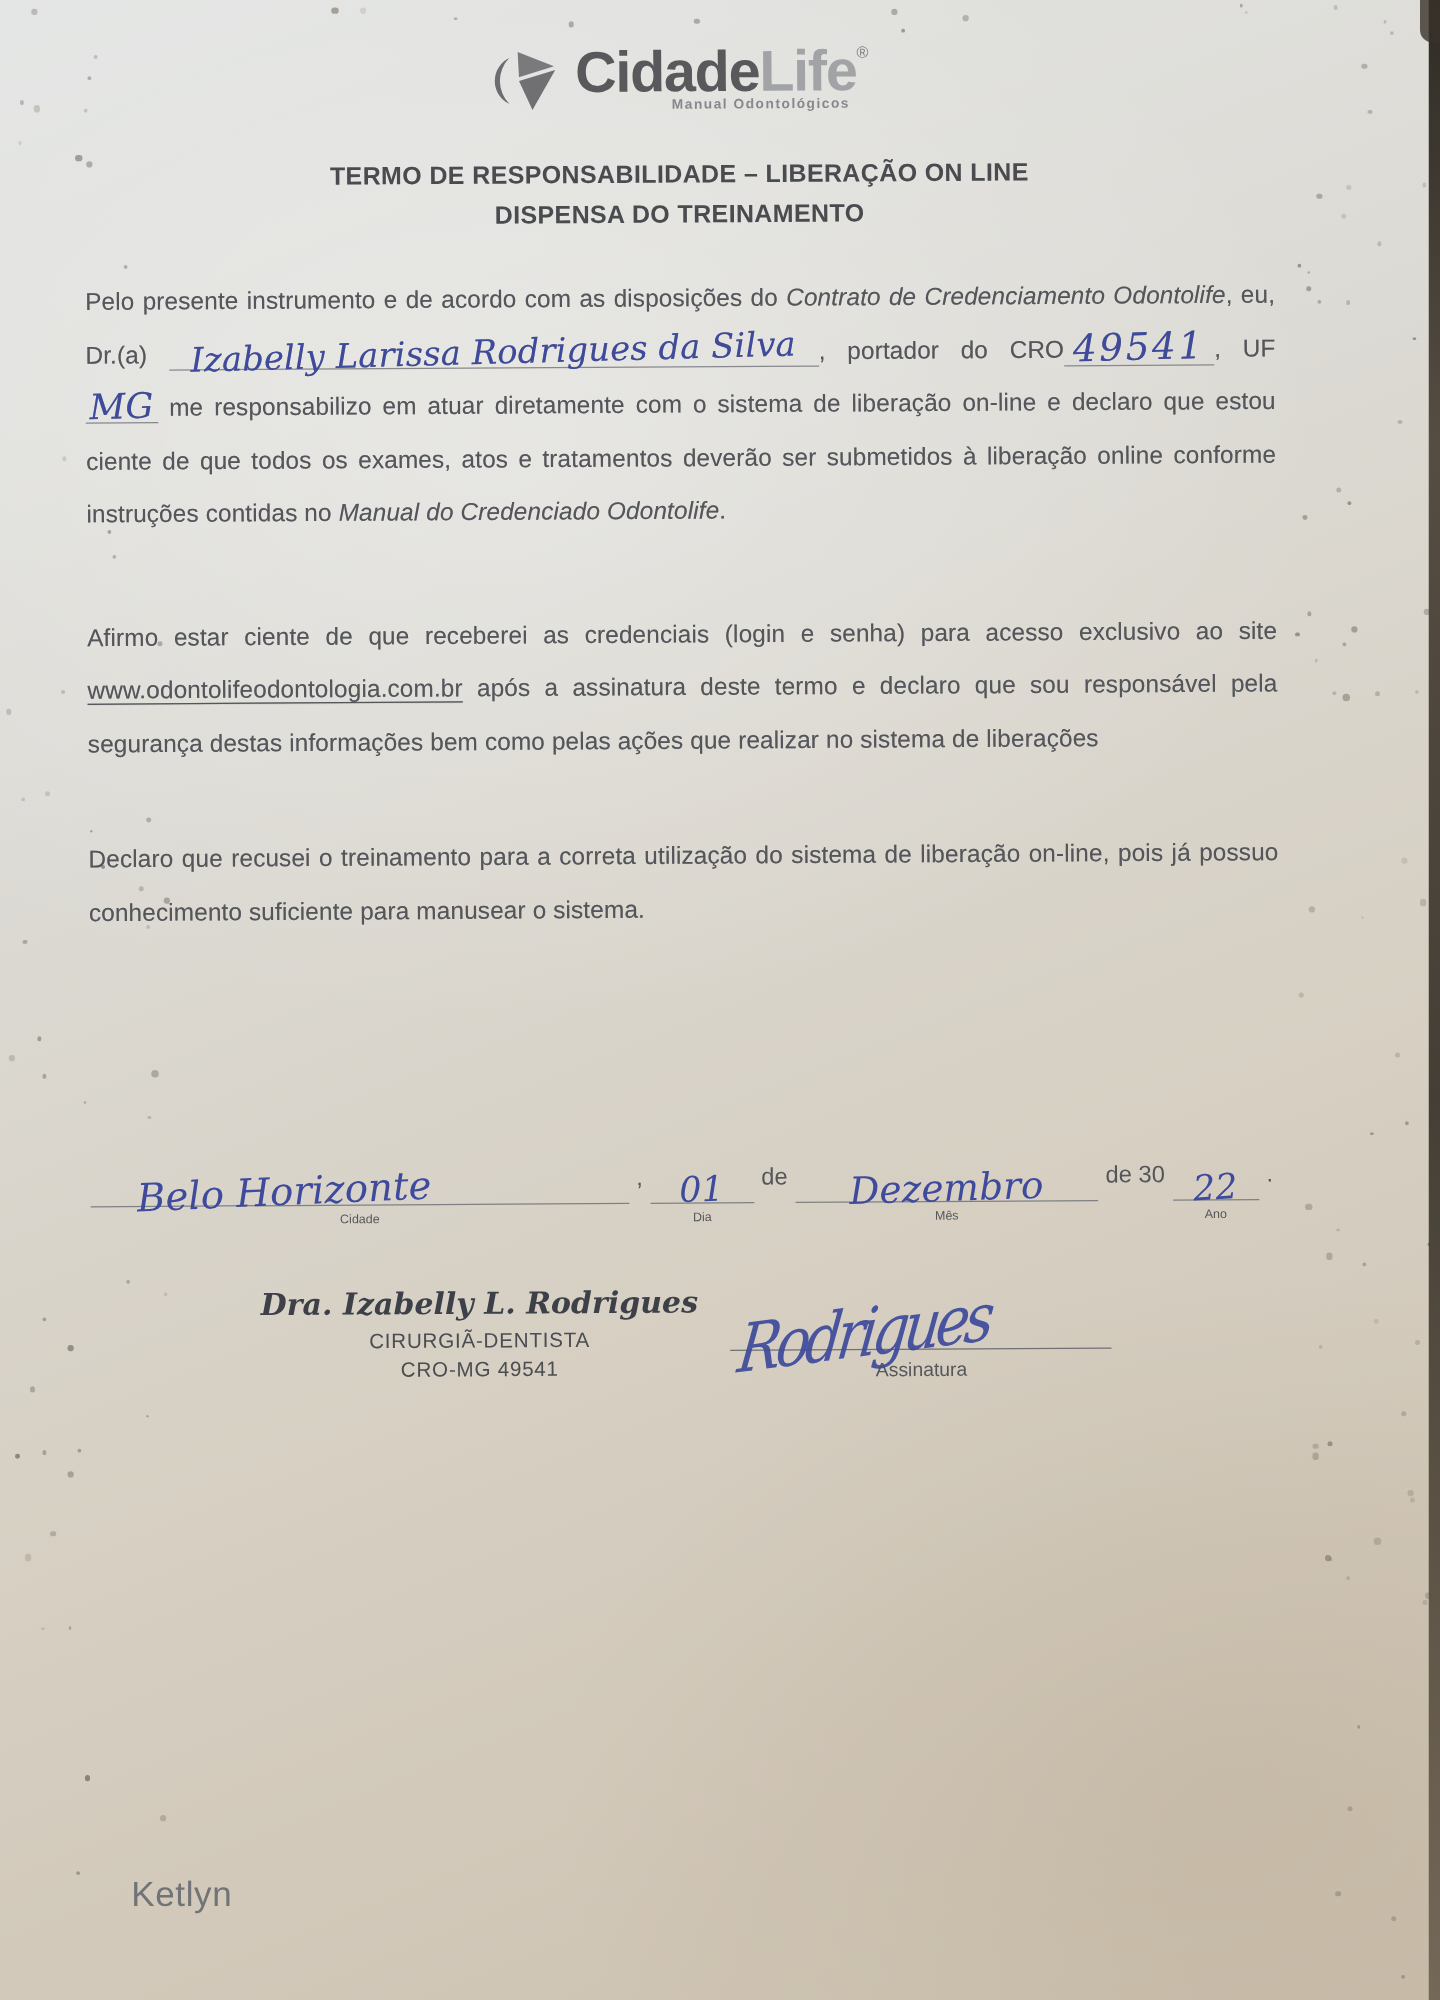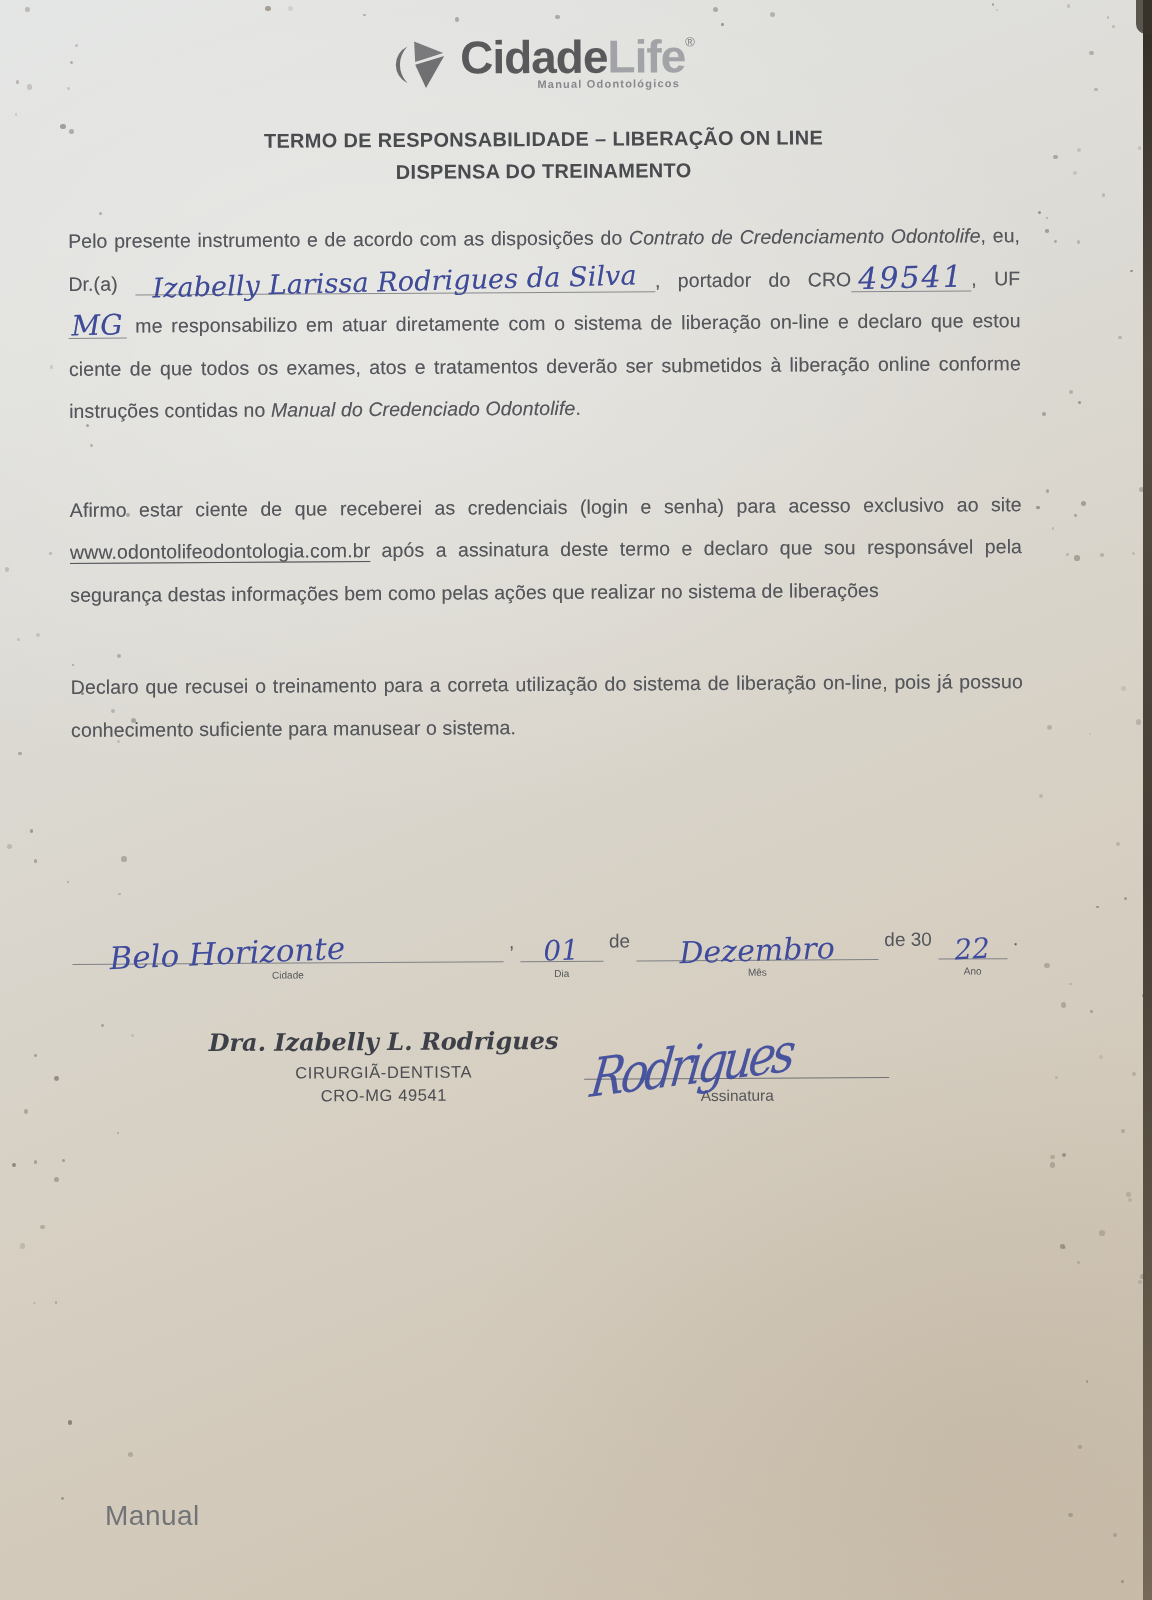--- a/index.html
+++ b/index.html
@@ -285,7 +285,7 @@
 
   </div>
 
-  <div class="footer-name">Manual</div>
+  <div class="footer-name">Ketlyn</div>
 </div>
 
 </body></html>

